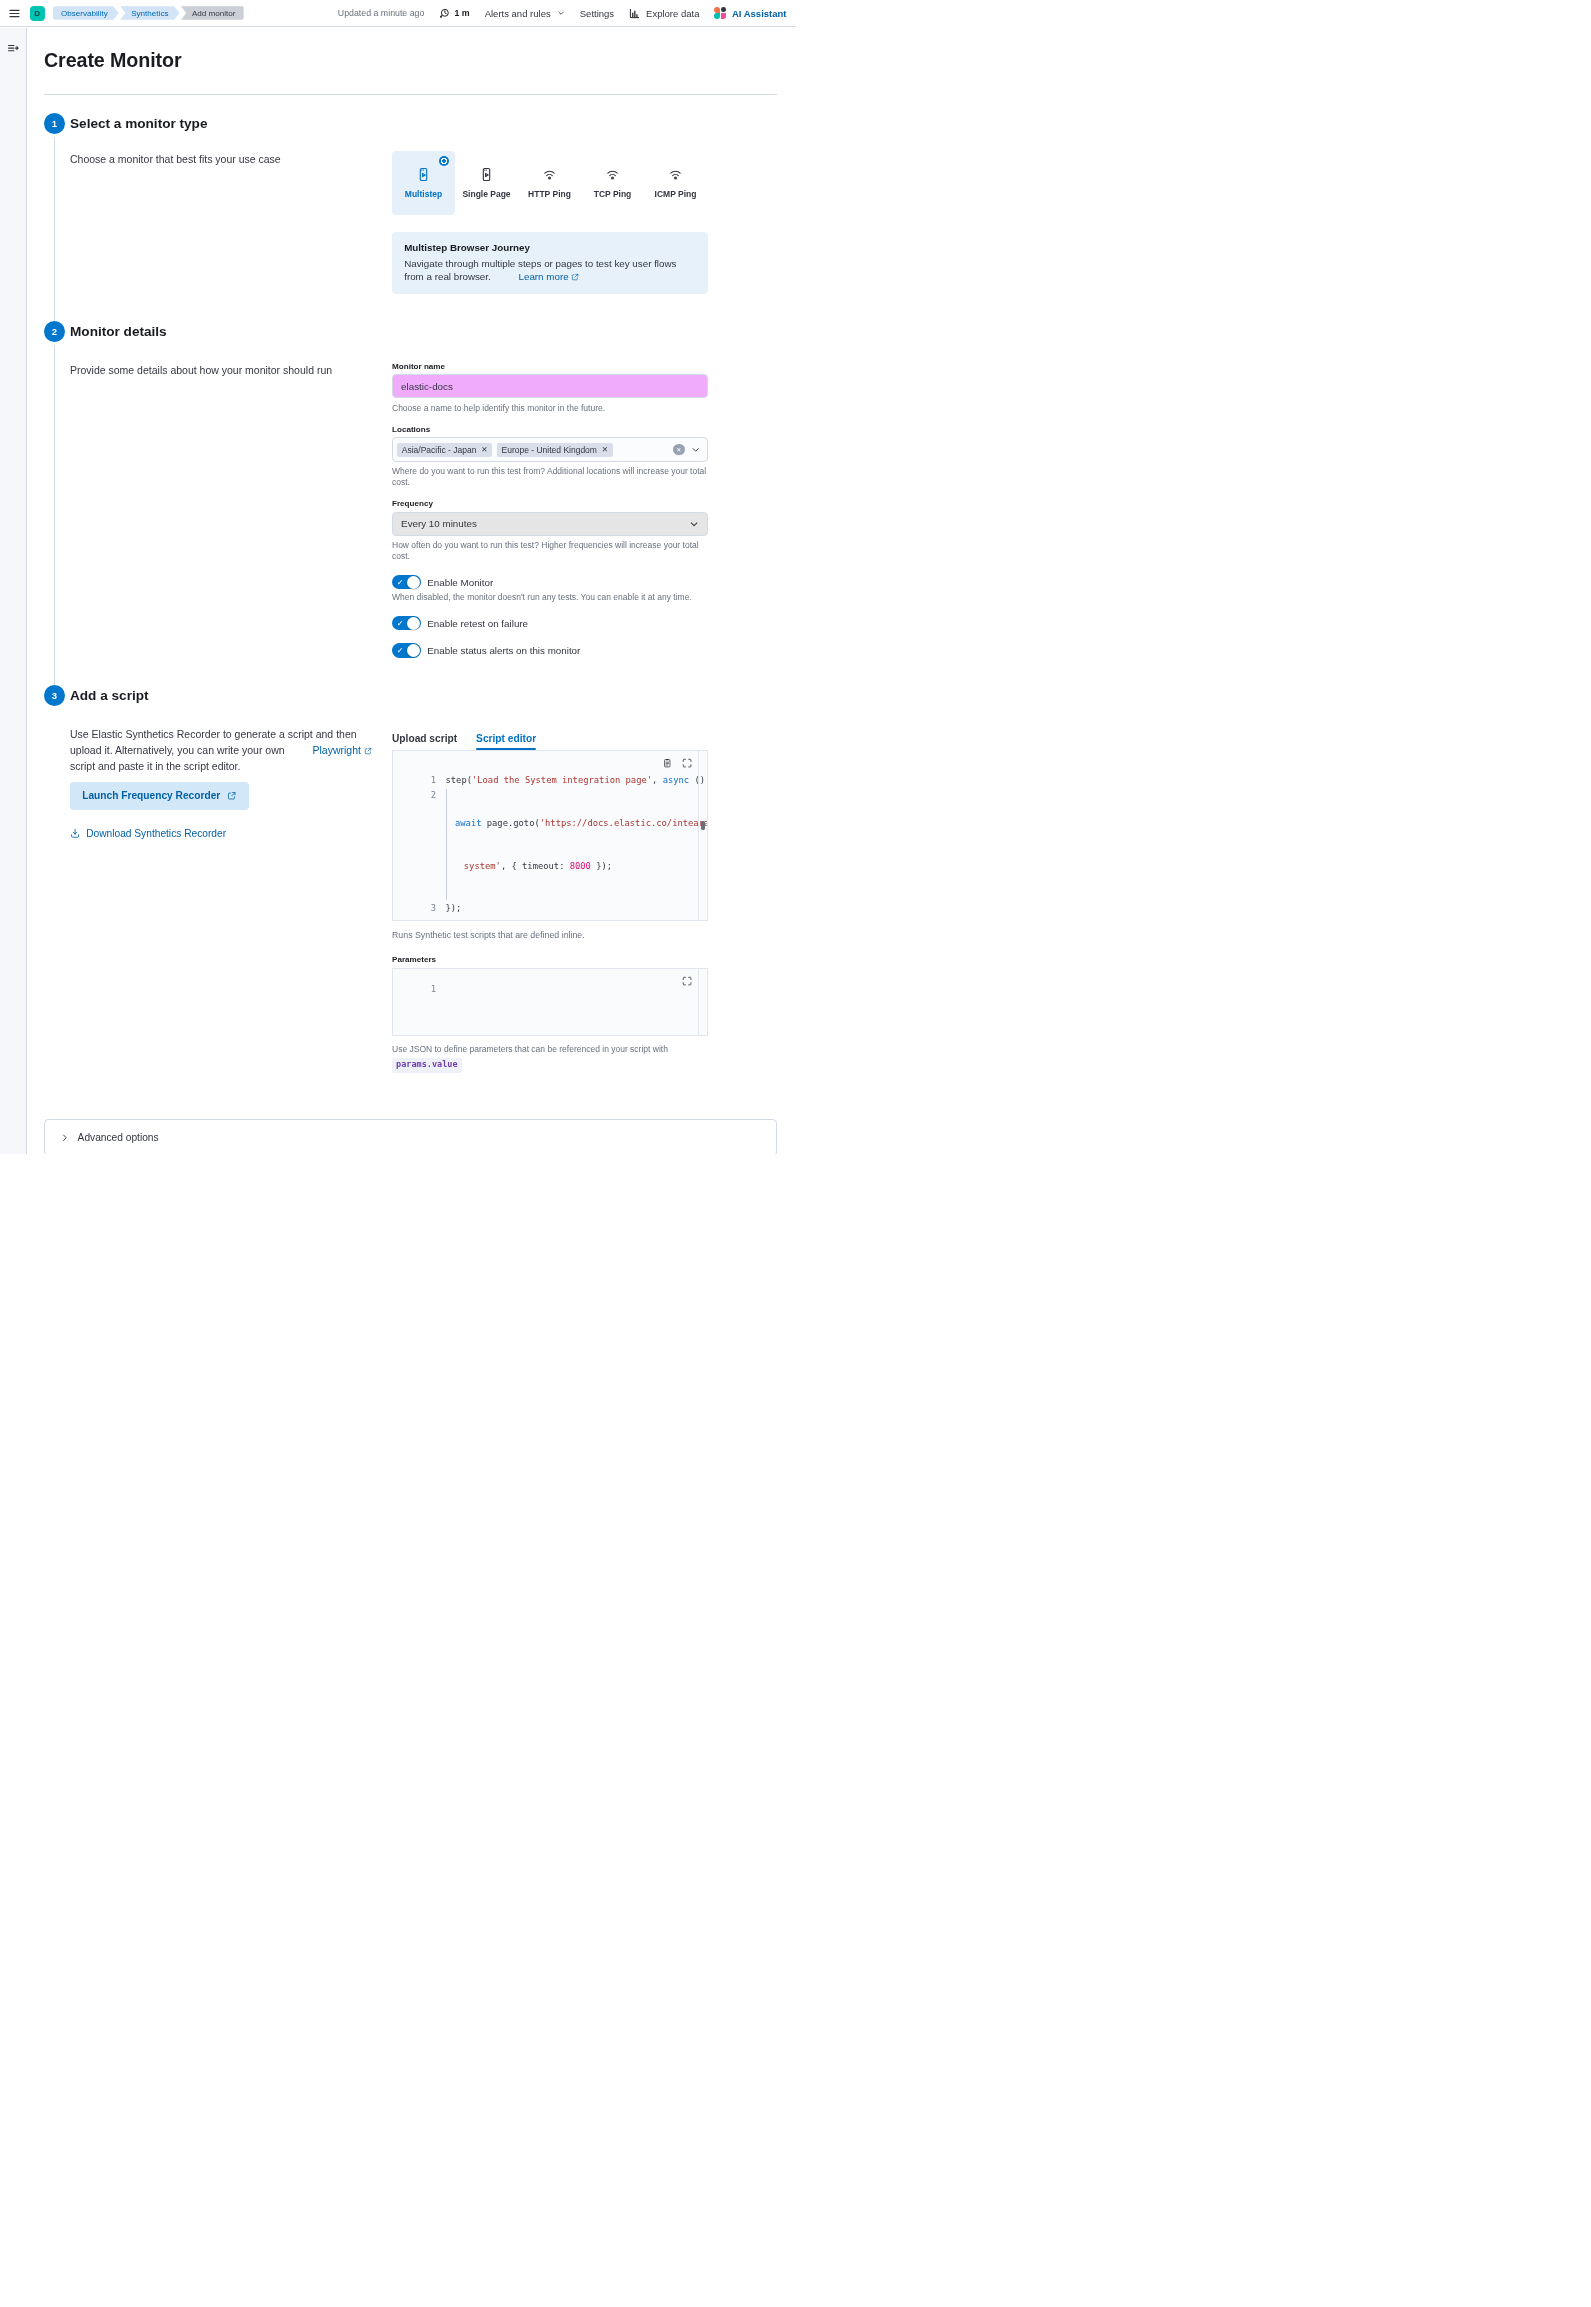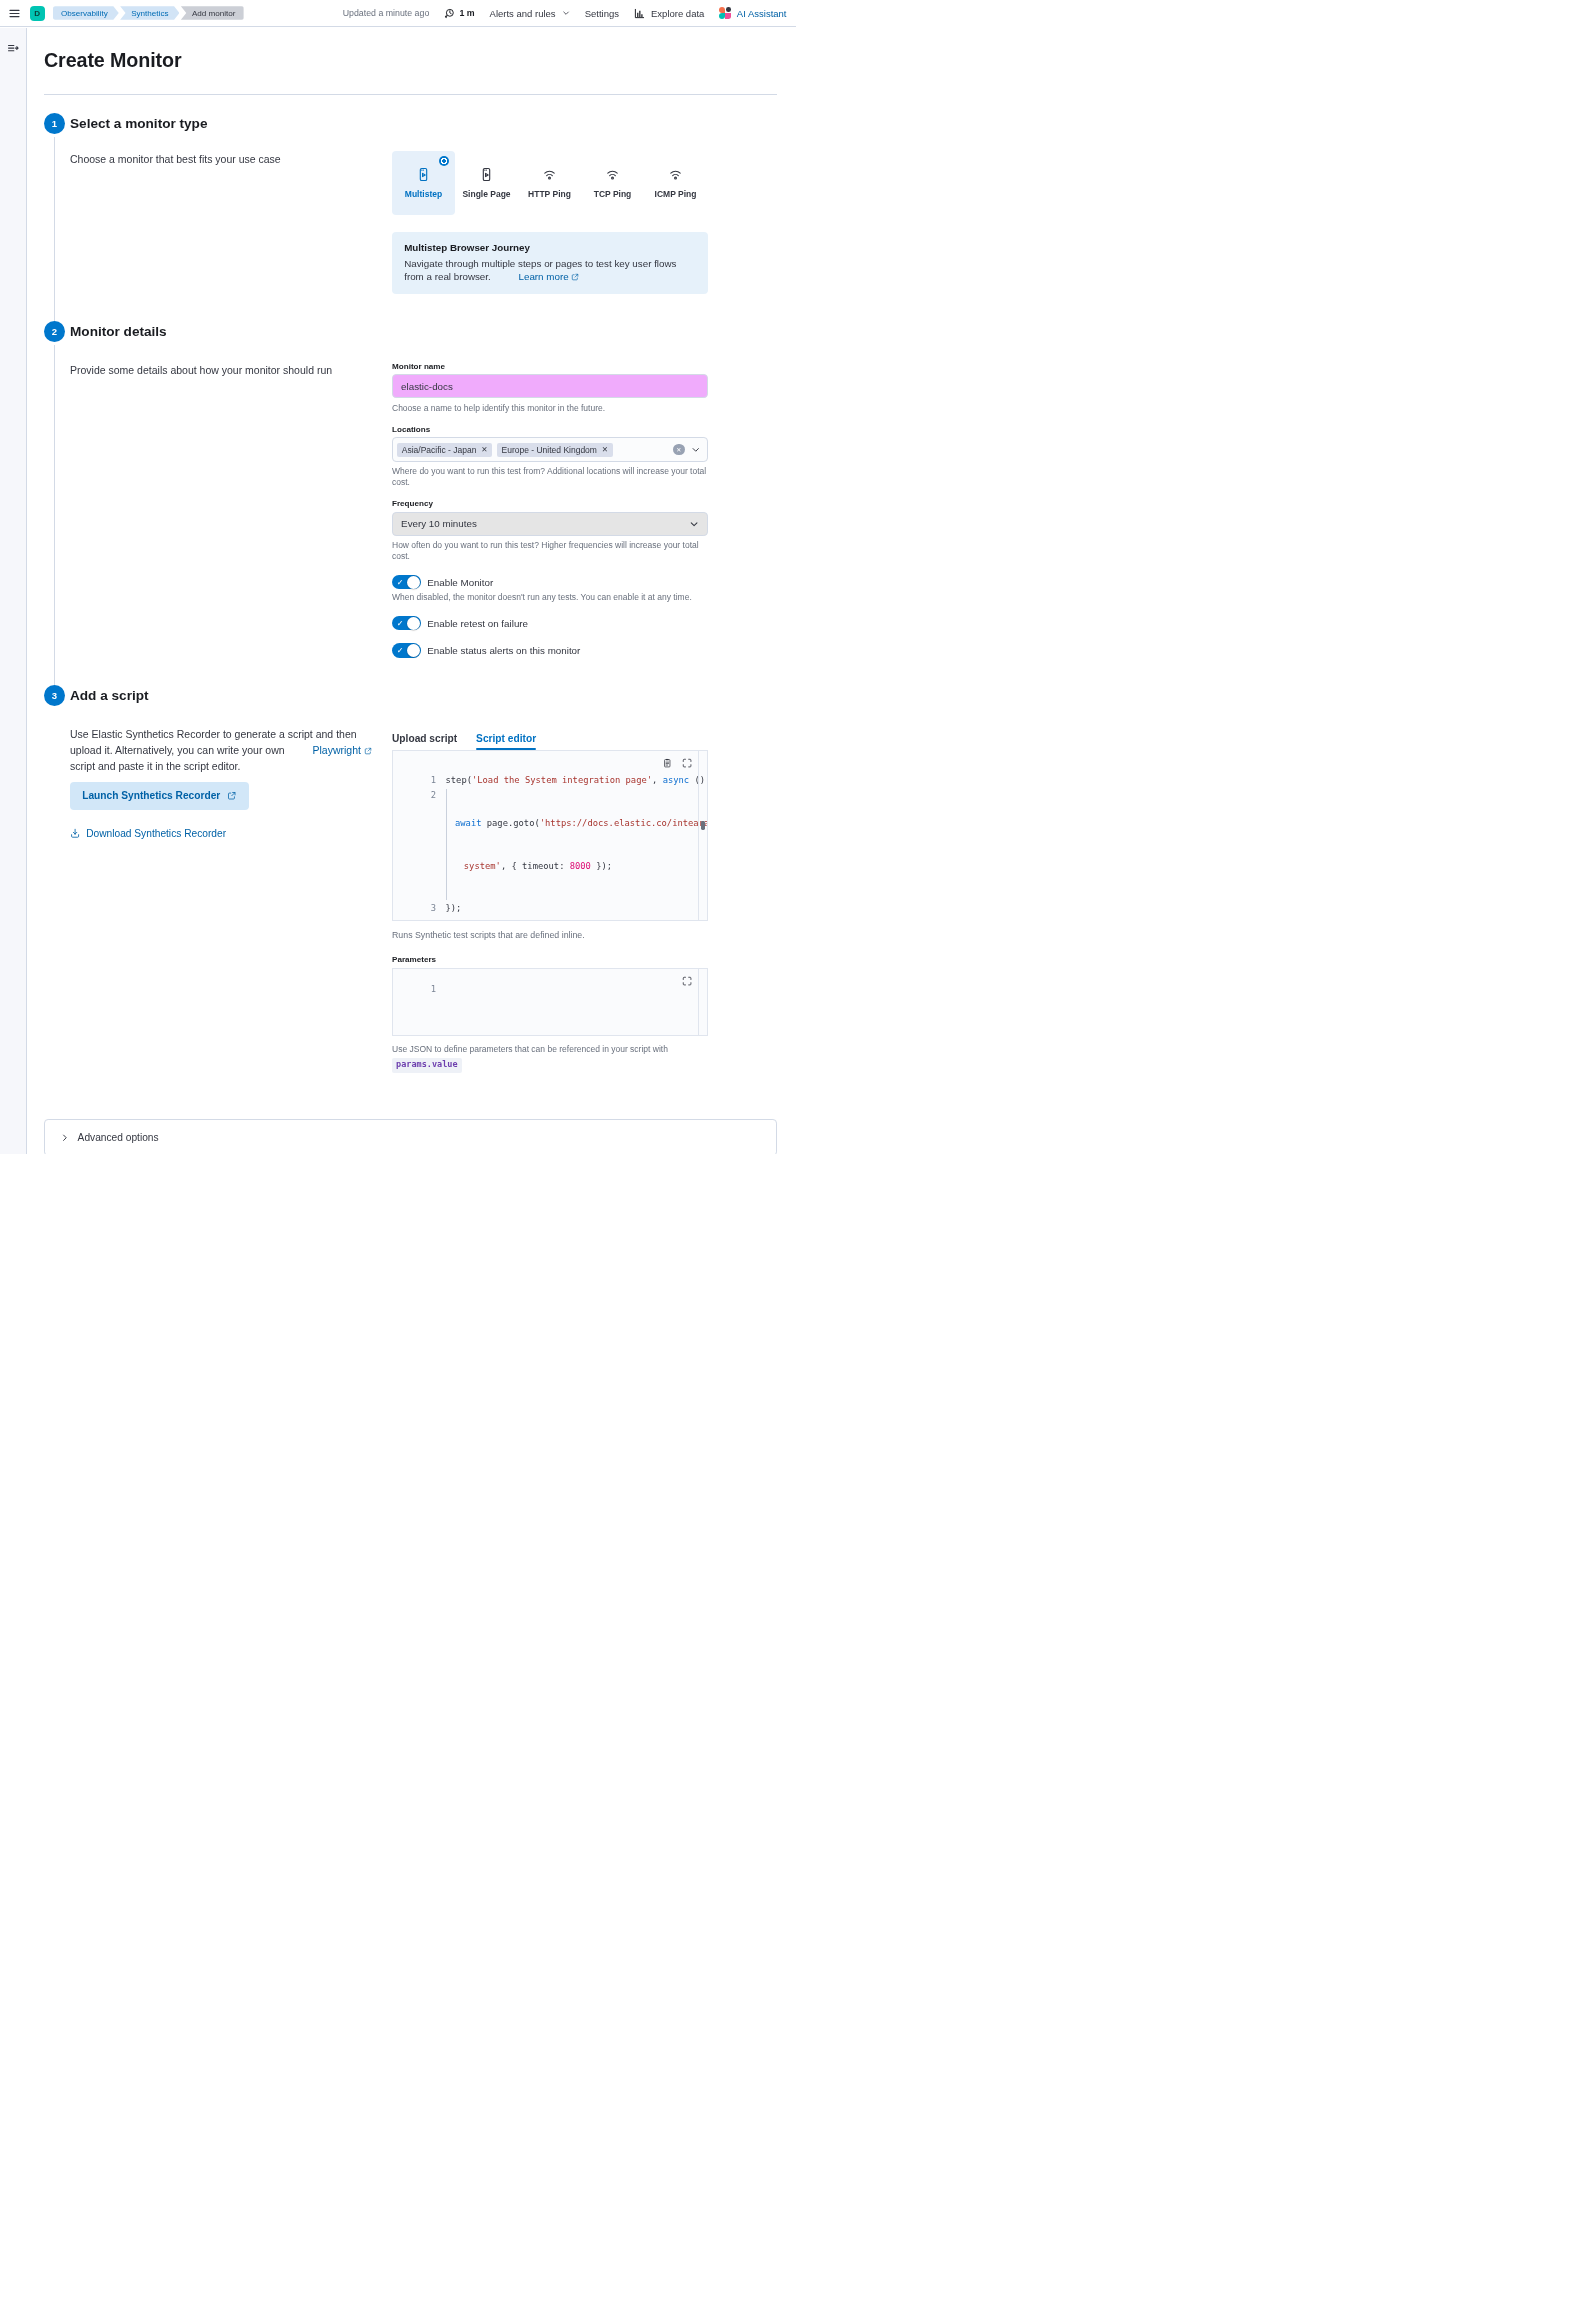--- a/index.html
+++ b/index.html
@@ -42,7 +42,7 @@
   .updated { color: #69707d; font-size: 8.8px; }
   .refresh { display: flex; align-items: center; gap: 4.1px; font-size: 8.8px; font-weight: 600; color:#1a1c21; cursor:pointer; }
   .navitem { display: flex; align-items: center; gap: 6px; font-size: 9.5px; color: #343741; cursor: pointer; }
-  .ai-item { color: #0061a6; font-weight: 400; align-items: center; }
+  .ai-item { color: #0061a6; font-weight: 700; align-items: center; }
   .ai-logo { width: 11.5px; height: 11.5px; display: grid; grid-template-columns: 1fr 1fr; grid-template-rows: 1fr 1fr; gap: 0.7px; }
   .ai-logo i { display: block; }
   .ai-logo .o { background: #f5704c; border-radius: 60% 60% 0 60%; }

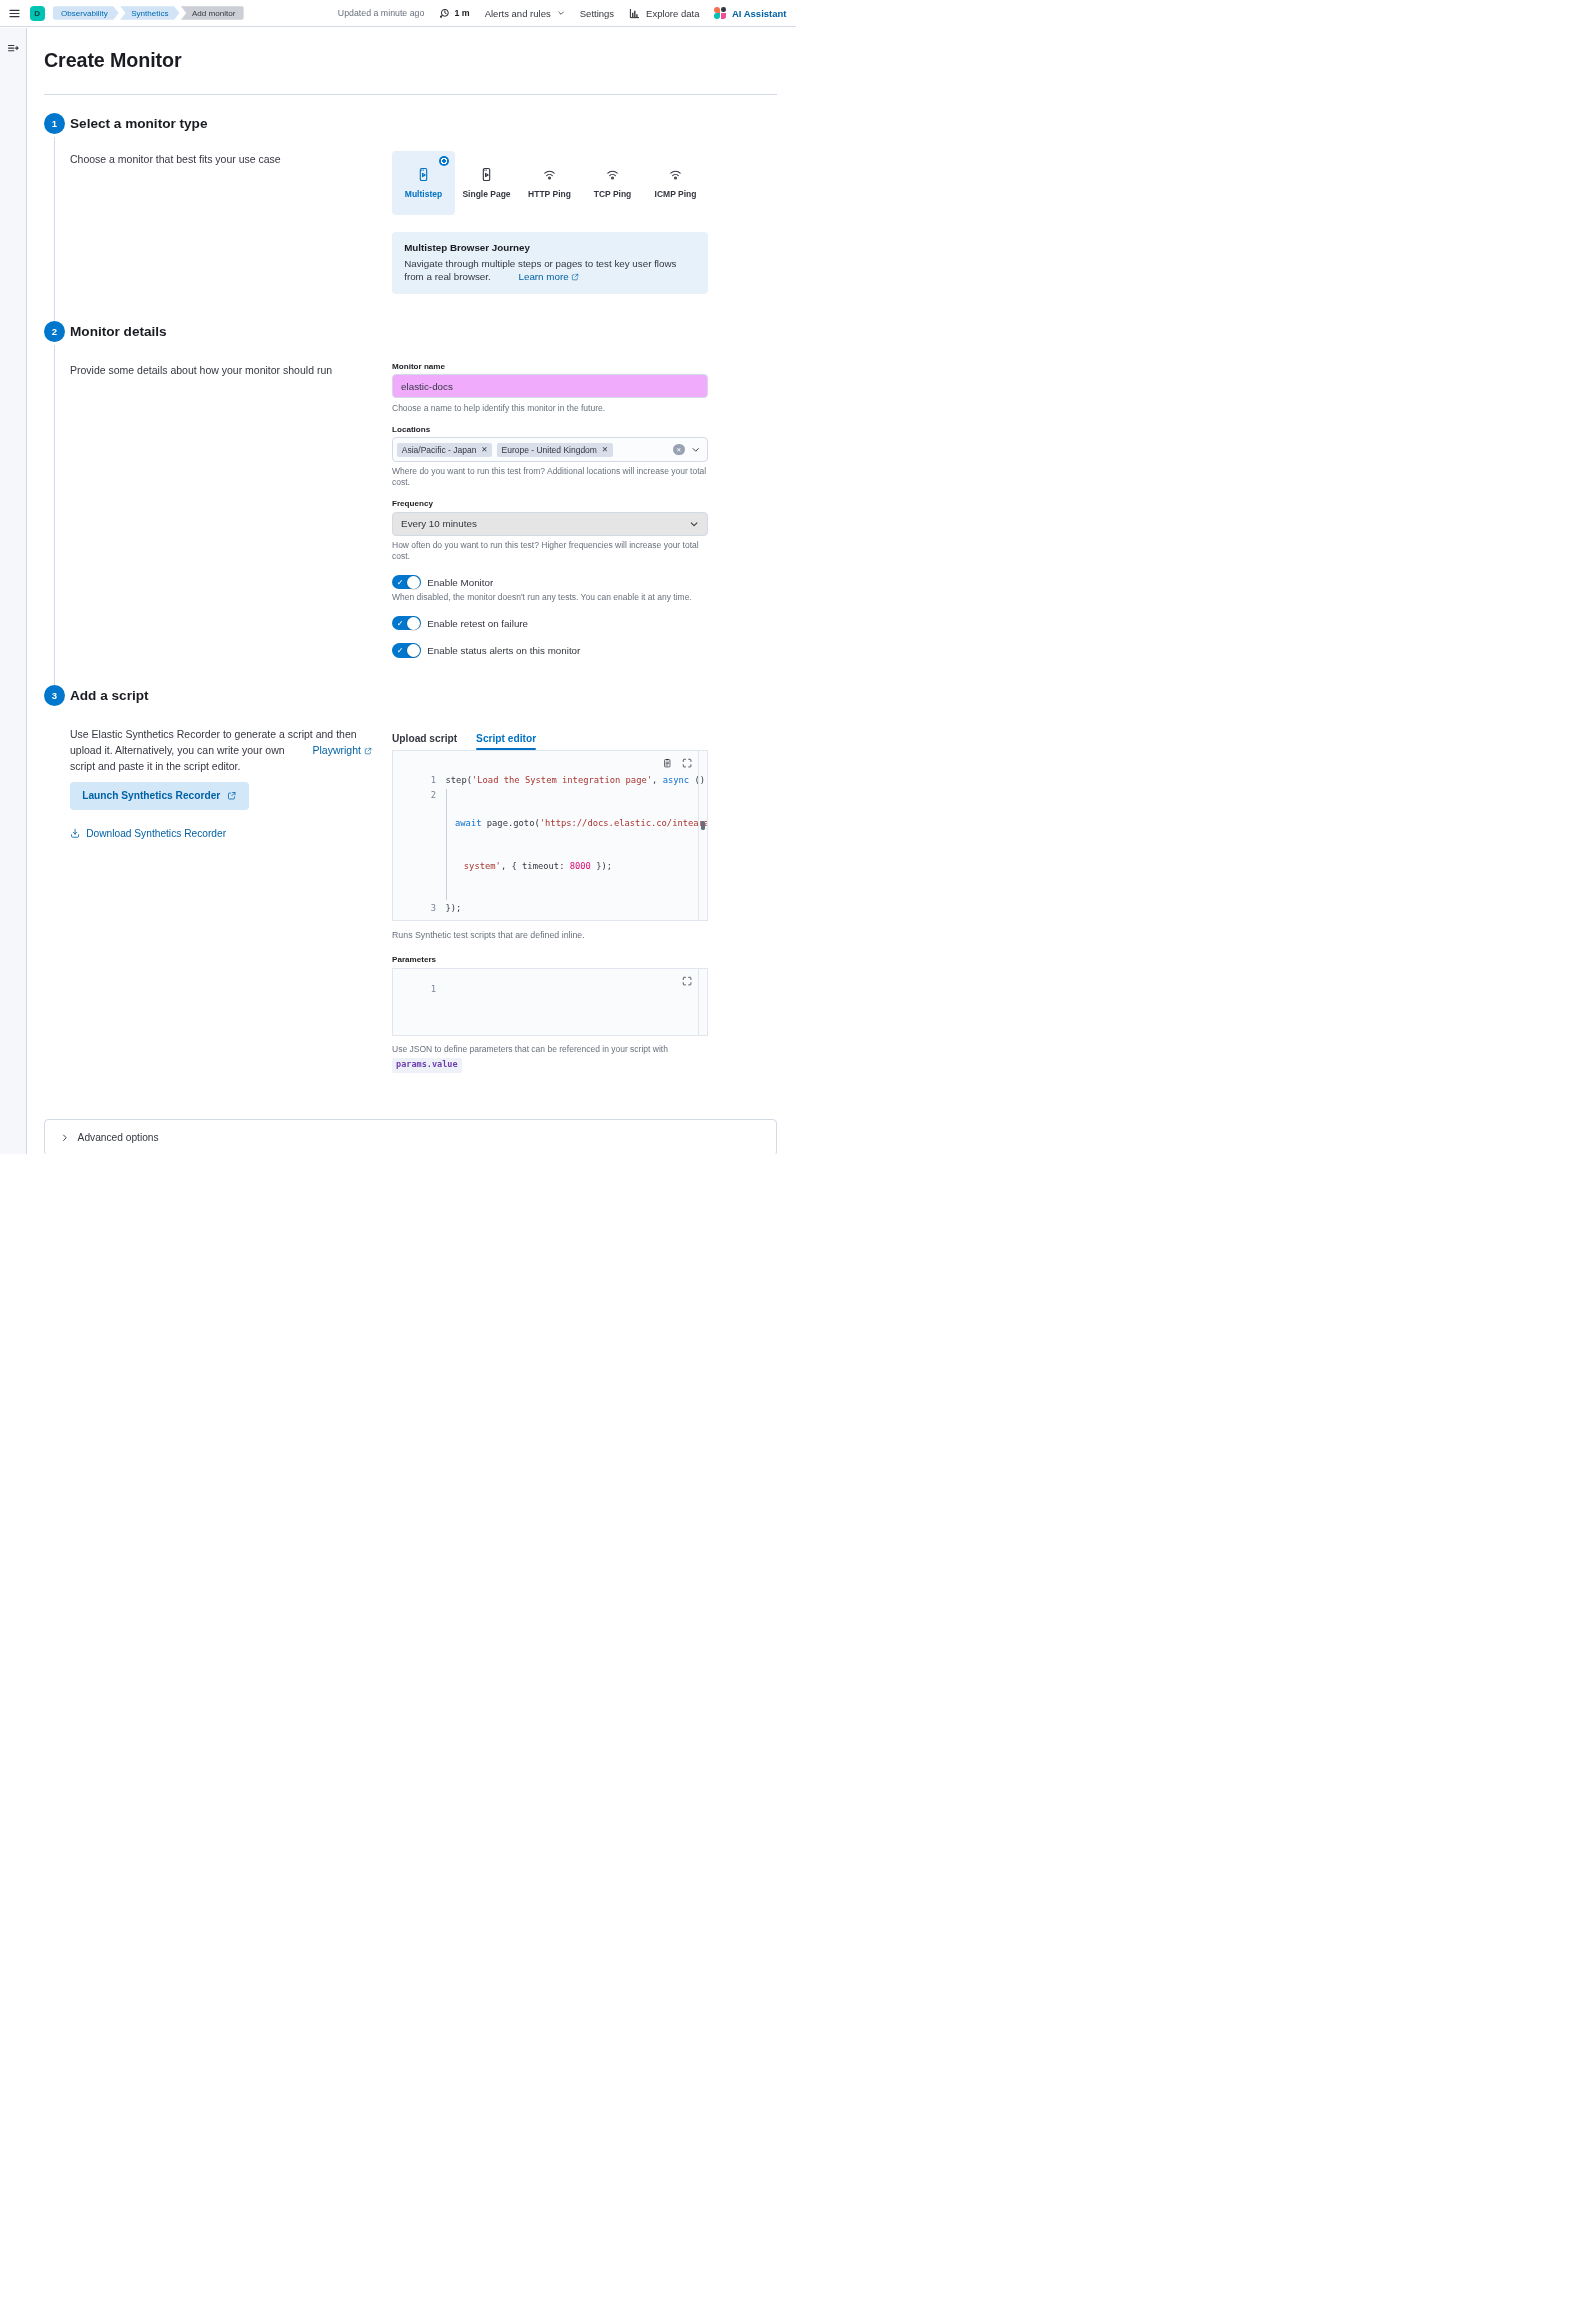--- a/index.html
+++ b/index.html
@@ -414,7 +414,7 @@
                 </svg></span></a><span> script and paste it in the script editor.</span>
         </p>
         <button class="launch-btn">
-          <span>Launch Synthetics Recorder</span>
+          <span>Launch Frequency Recorder</span>
           <span>
             <svg width="9.5" height="9.5" viewBox="0 0 16 16" fill="none" stroke="#0061a6" stroke-width="1.3">
                 <path d="M7 3.5H4A1.5 1.5 0 0 0 2.5 5v7A1.5 1.5 0 0 0 4 13.5h7a1.5 1.5 0 0 0 1.5-1.5V9"></path>

